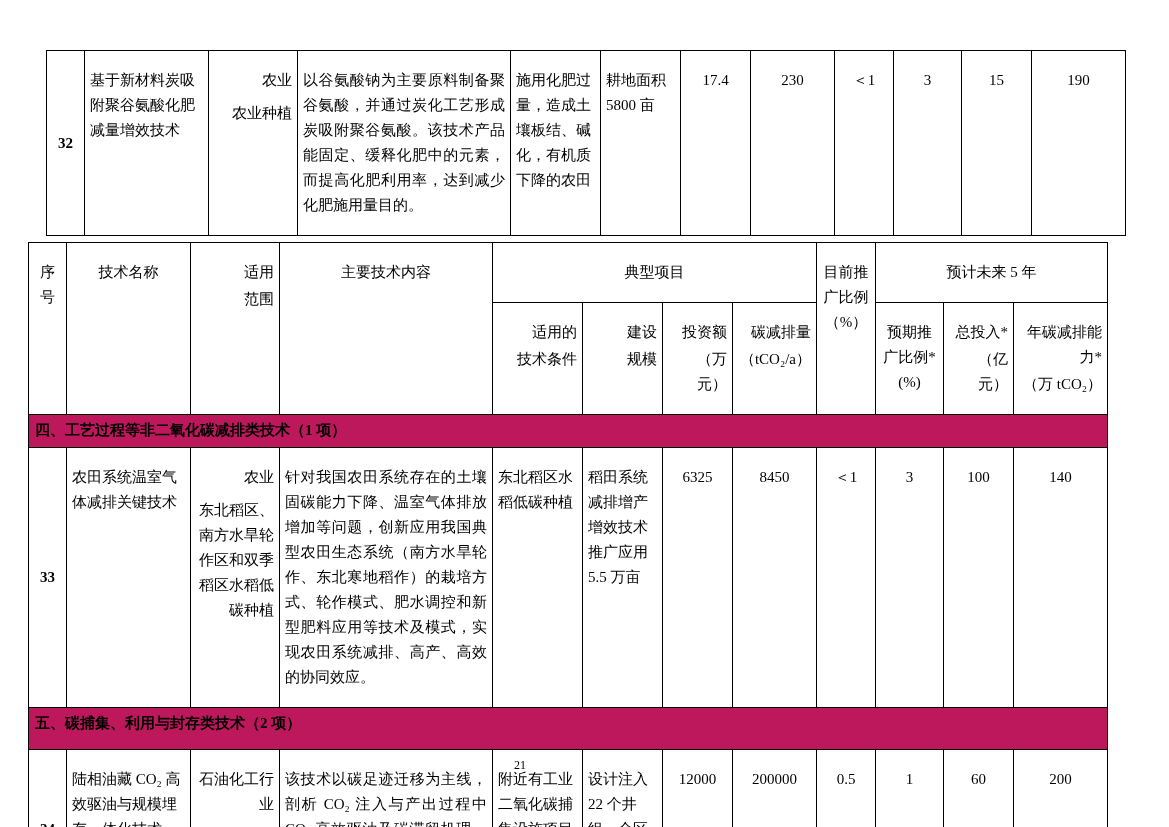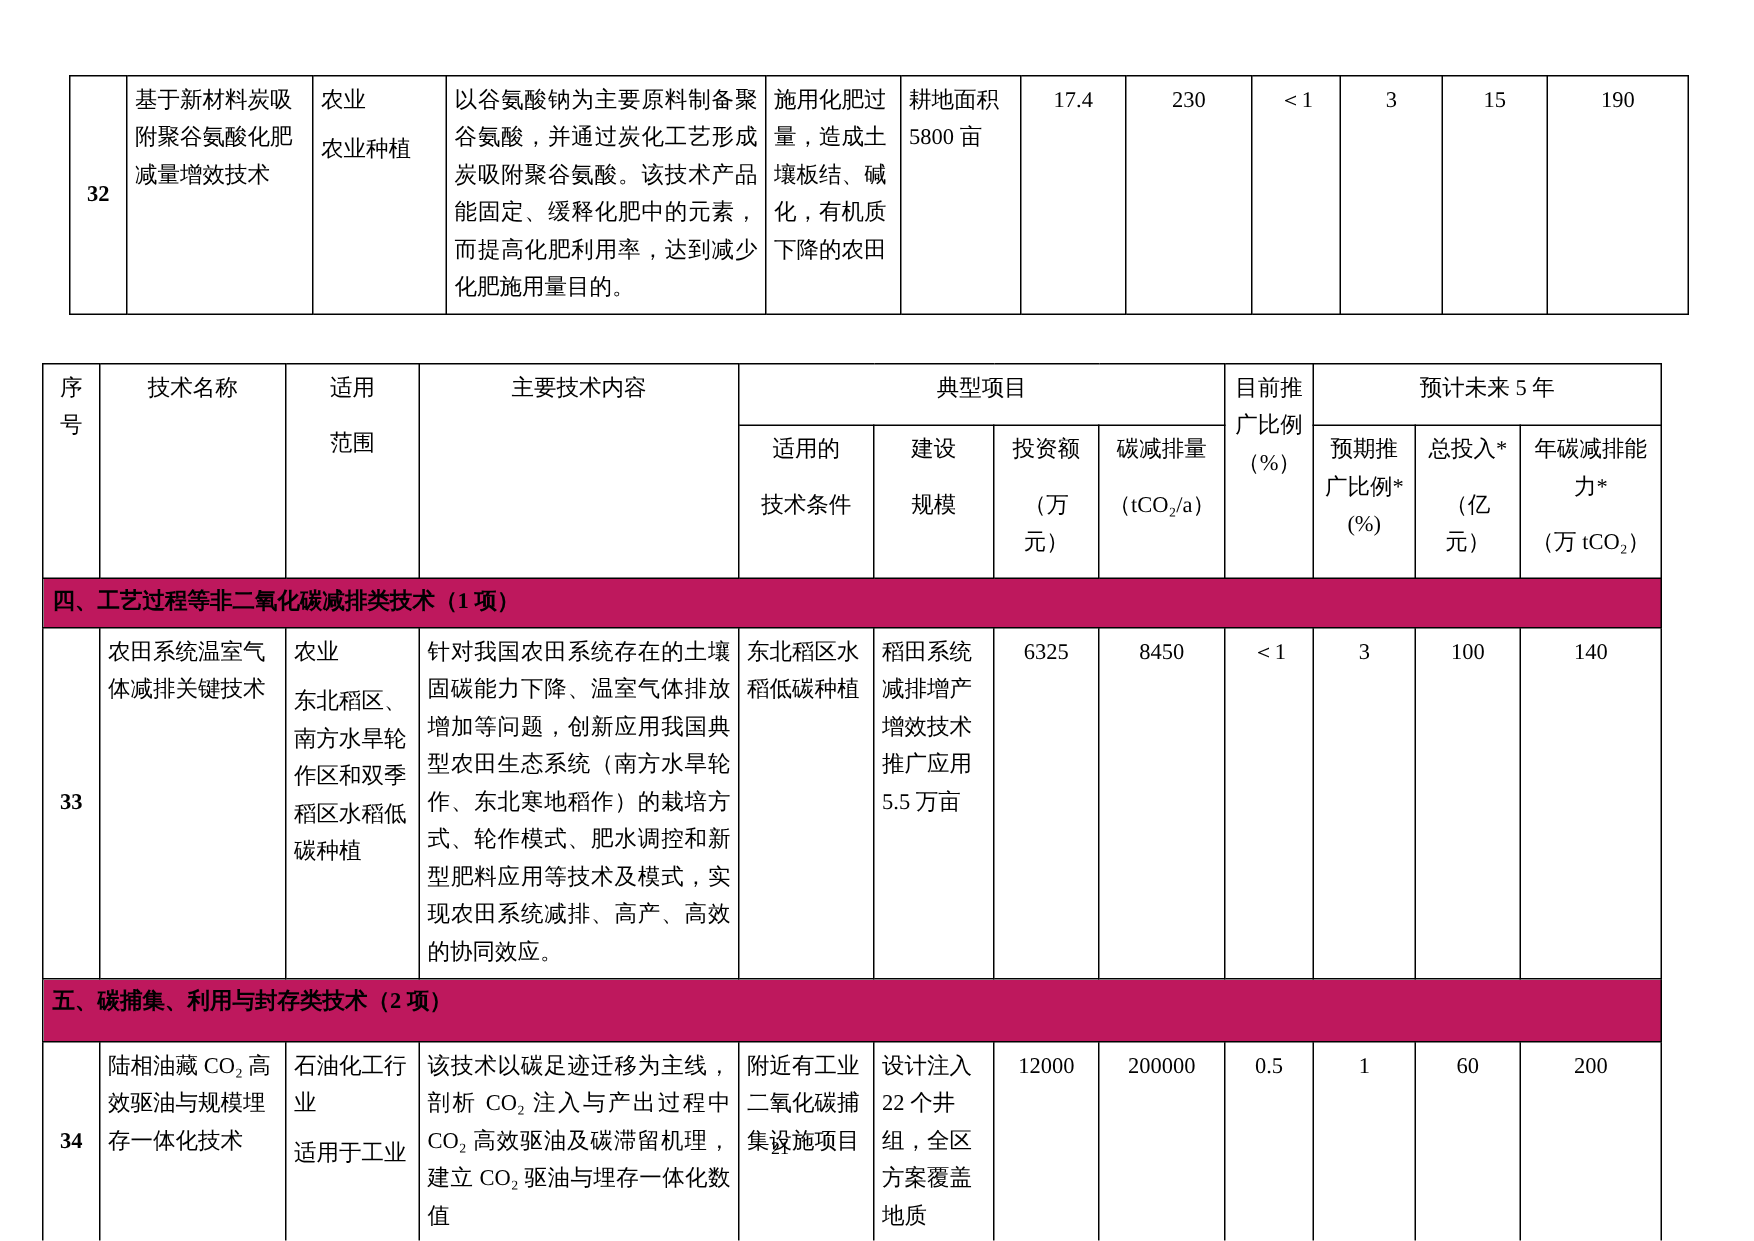--- a/index.html
+++ b/index.html
@@ -15,7 +15,7 @@
   }
   .tbl td{
     border:1px solid #000;
-    padding:4px 5px;
+    padding:17px 5px;
     vertical-align:top;
     overflow:hidden;
     white-space:pre-line;

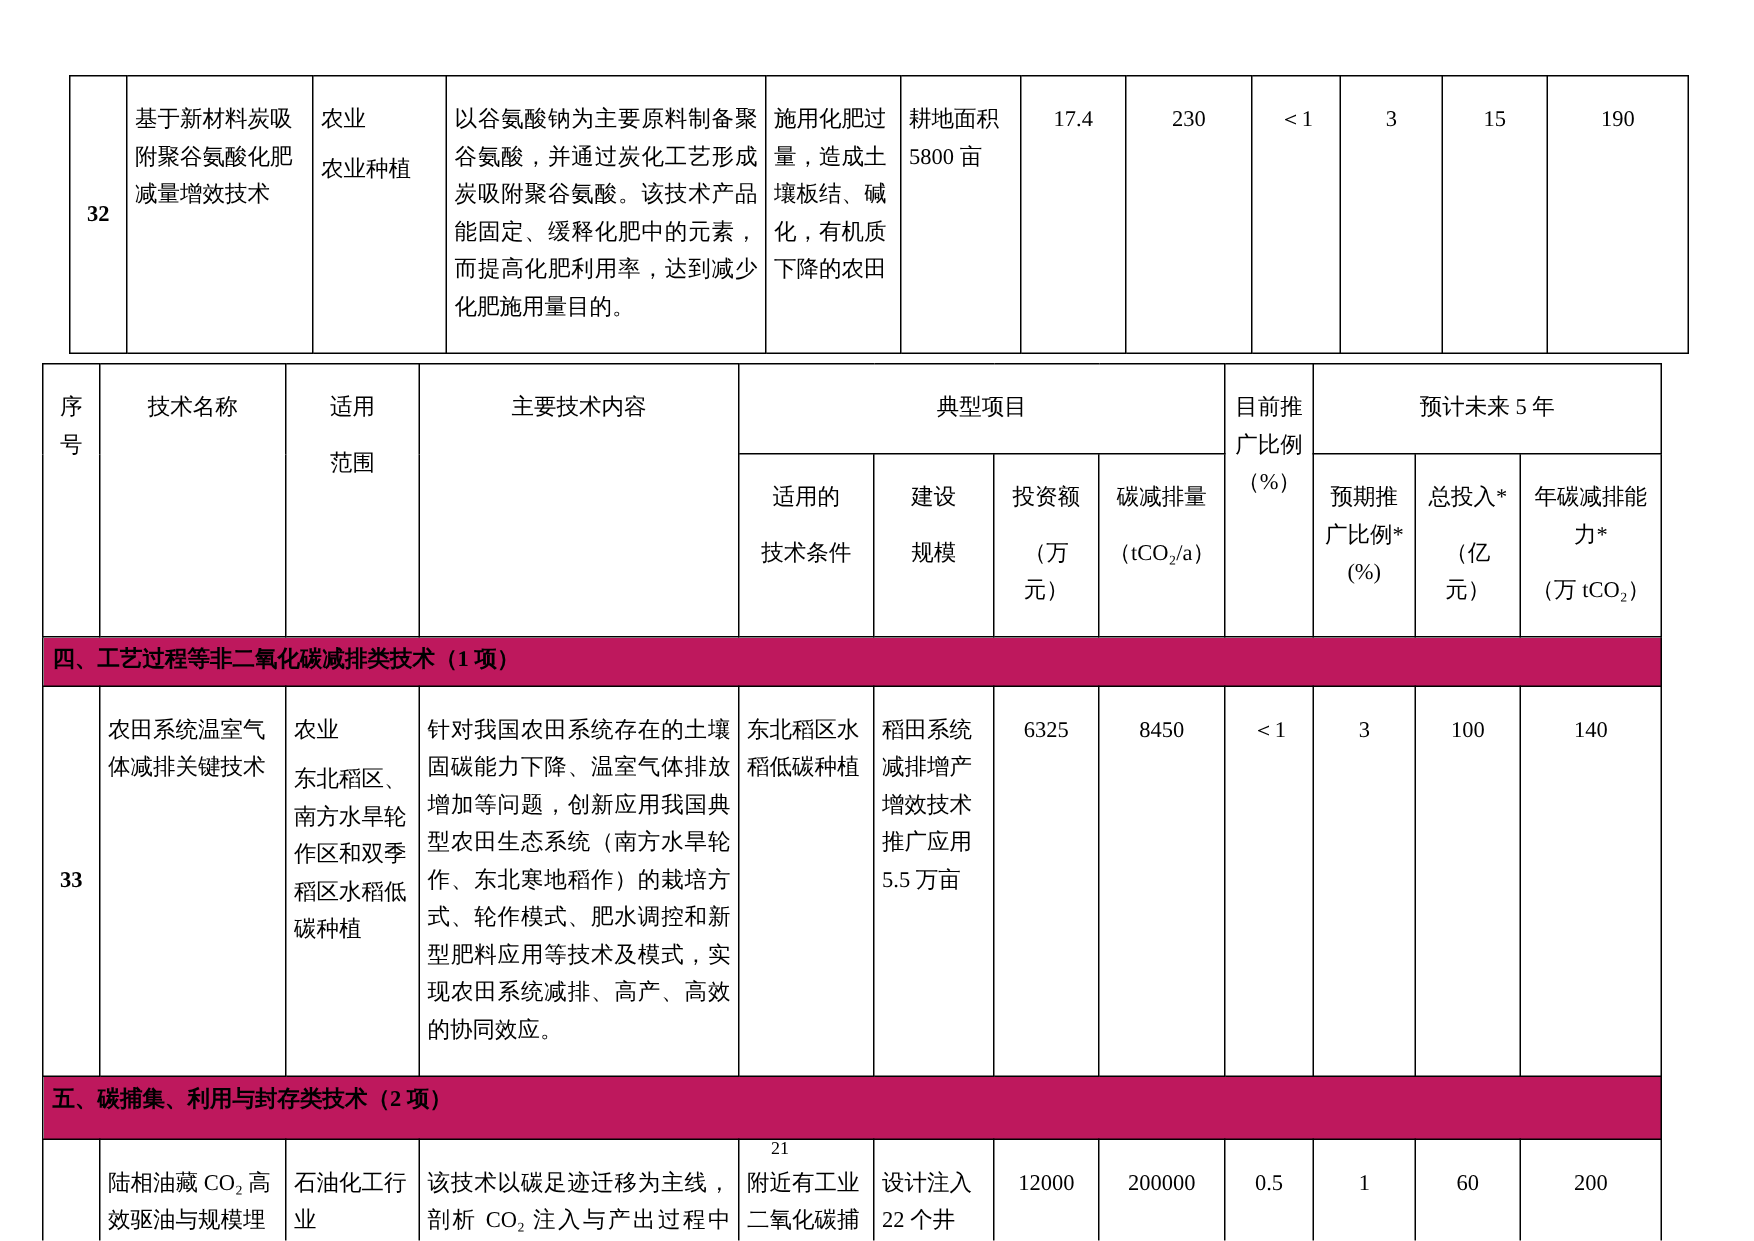--- a/index.html
+++ b/index.html
@@ -45,7 +45,7 @@
     vertical-align:top;
     padding:3px 6px;
   }
-  .para{margin:0;}
+  .para{margin:0;text-align:right;}
   thead .para + .para{margin-top:12px;}
   tbody .para + .para{margin-top:8px;}
   .pageno{

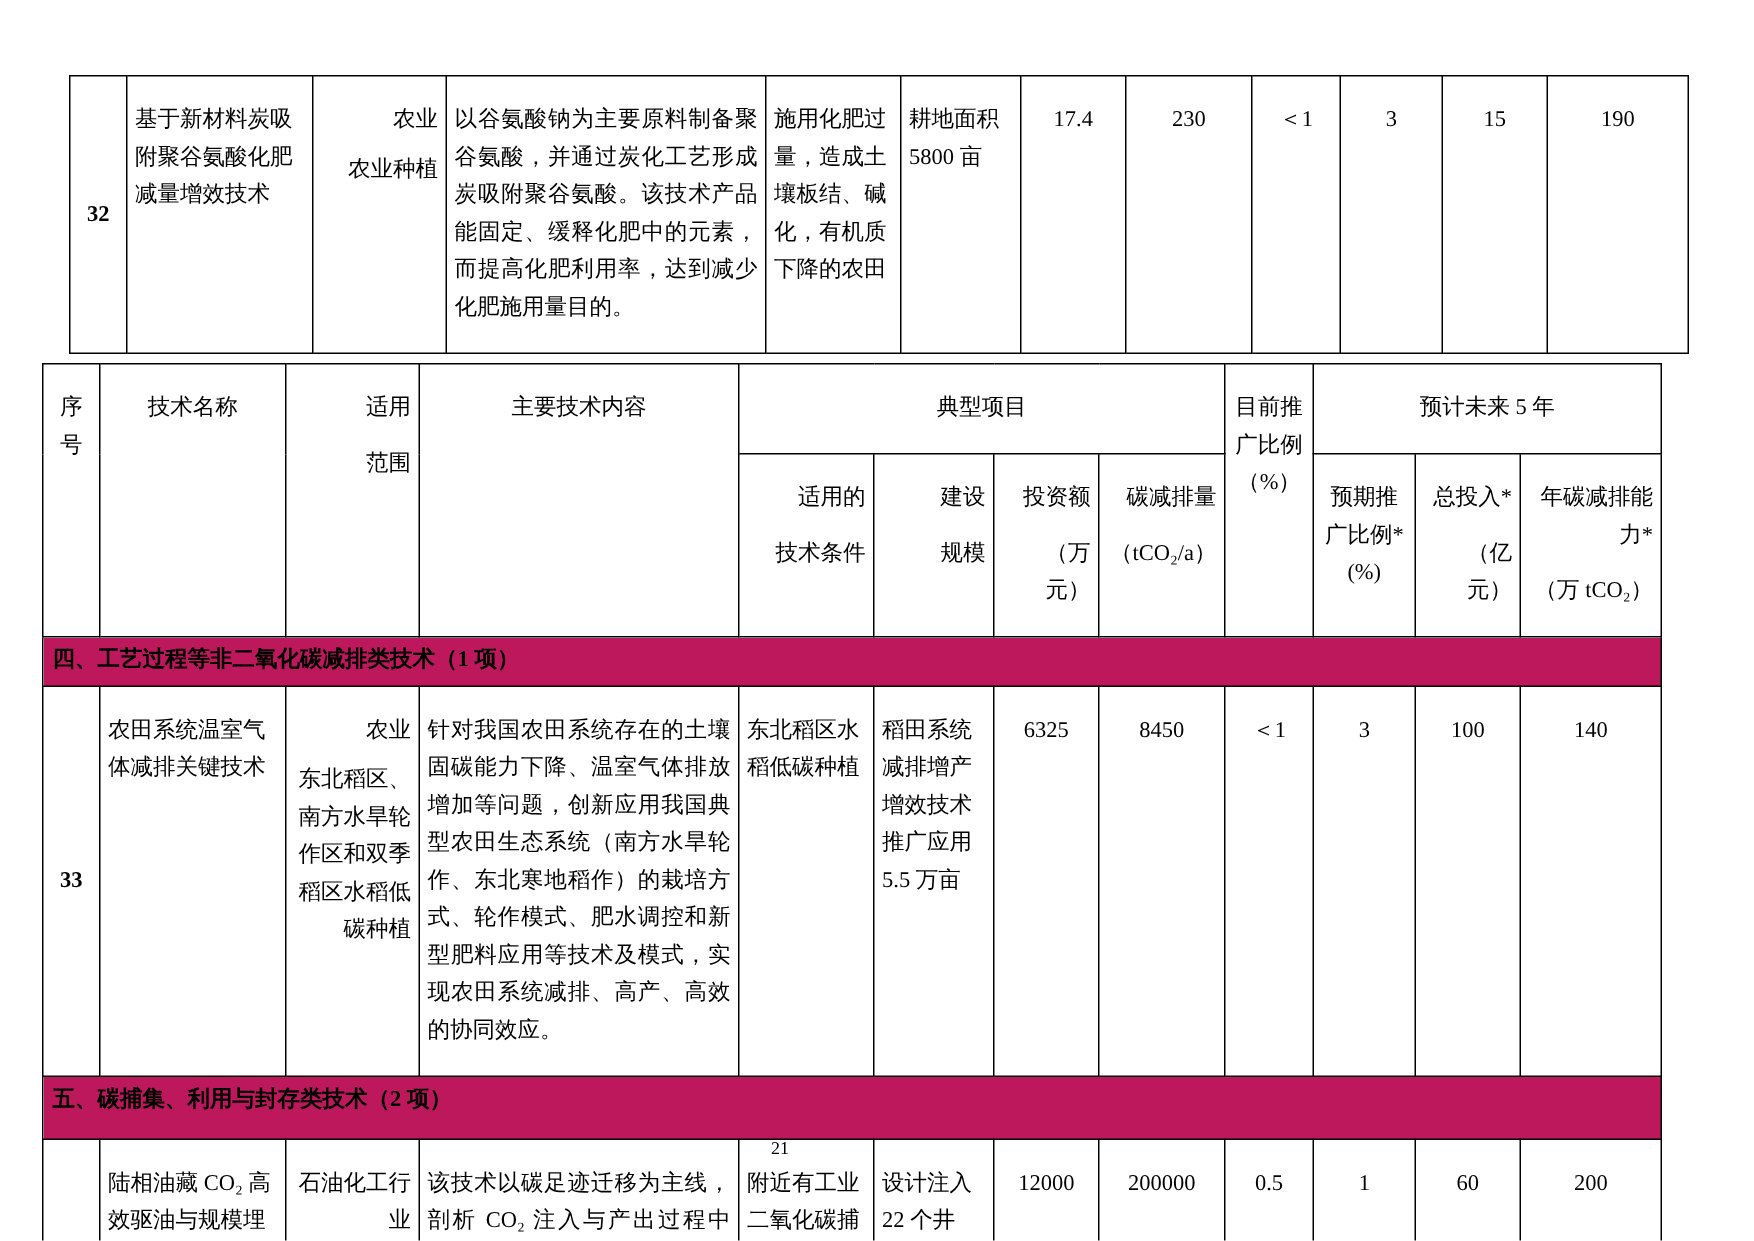--- a/index.html
+++ b/index.html
@@ -46,7 +46,7 @@
     padding:3px 6px;
   }
   .para{margin:0;text-align:right;}
-  thead .para + .para{margin-top:12px;}
+  thead .para + .para{margin-top:2px;}
   tbody .para + .para{margin-top:8px;}
   .pageno{
     position:absolute;left:0;top:757px;width:1040px;

